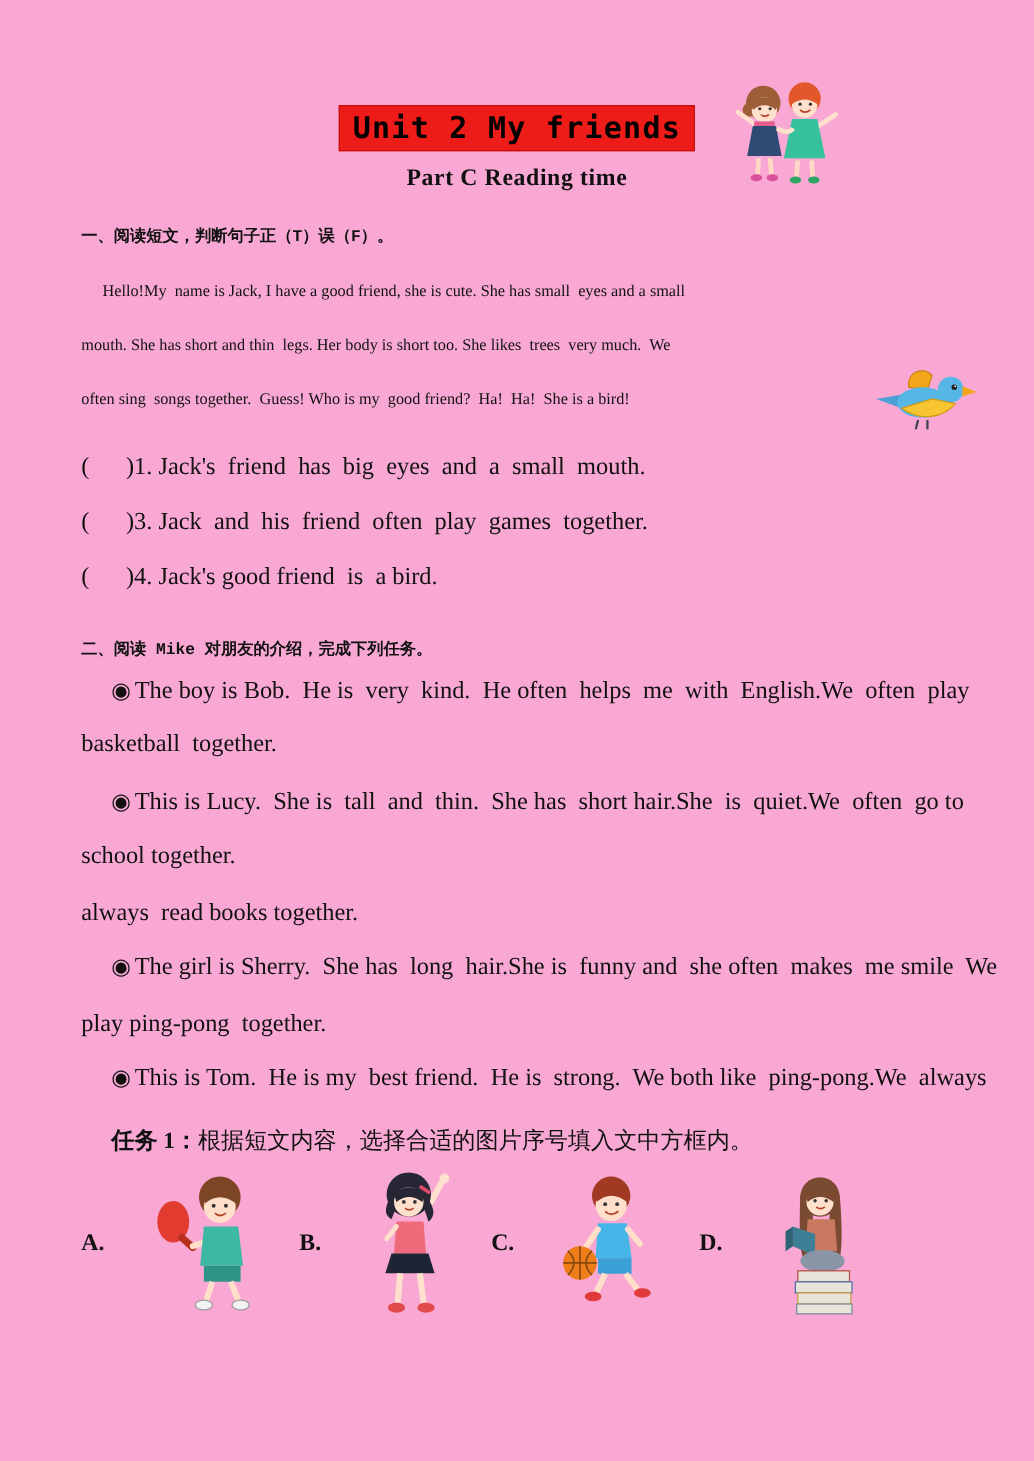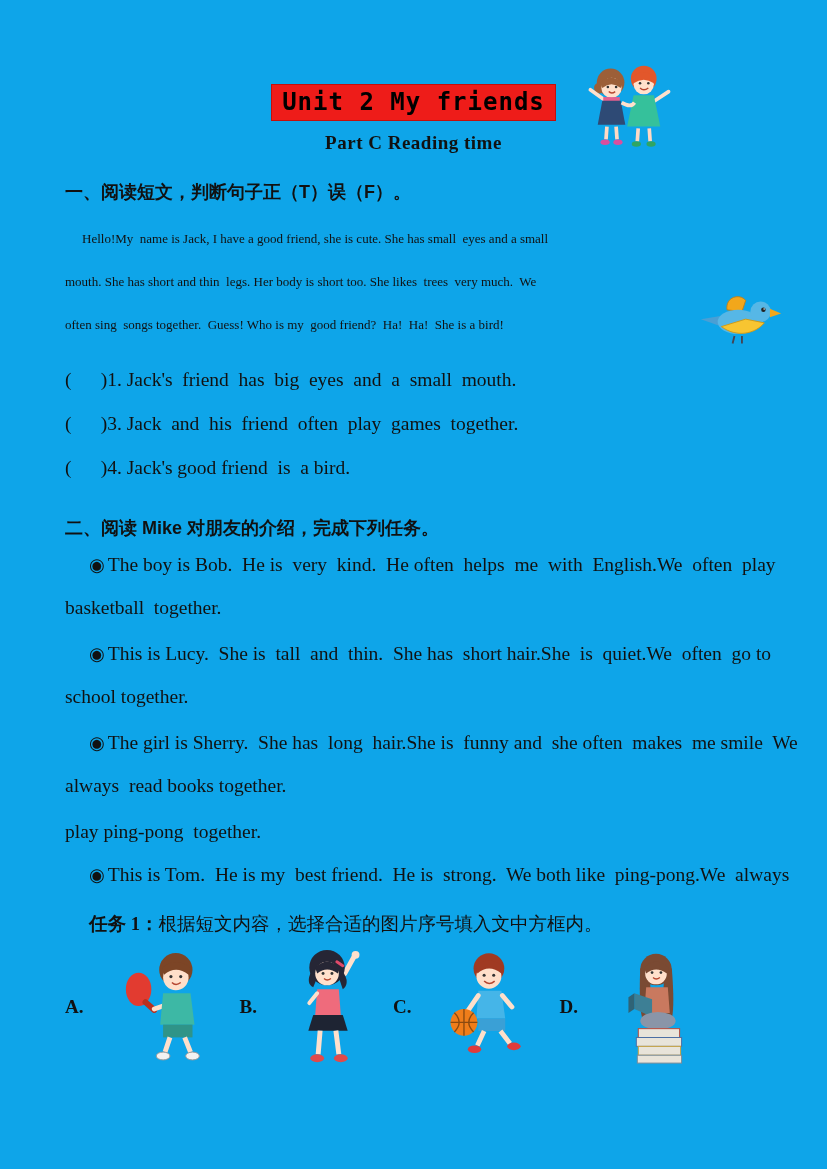--- a/index.html
+++ b/index.html
@@ -7,7 +7,7 @@
     position:relative;
     width:827px;height:1169px;
     margin:0 auto;
-    background:#0ea5e9;
+    background:#f9a8d4;
     overflow:hidden;
     font-family:"Liberation Serif", serif;
     color:#111;

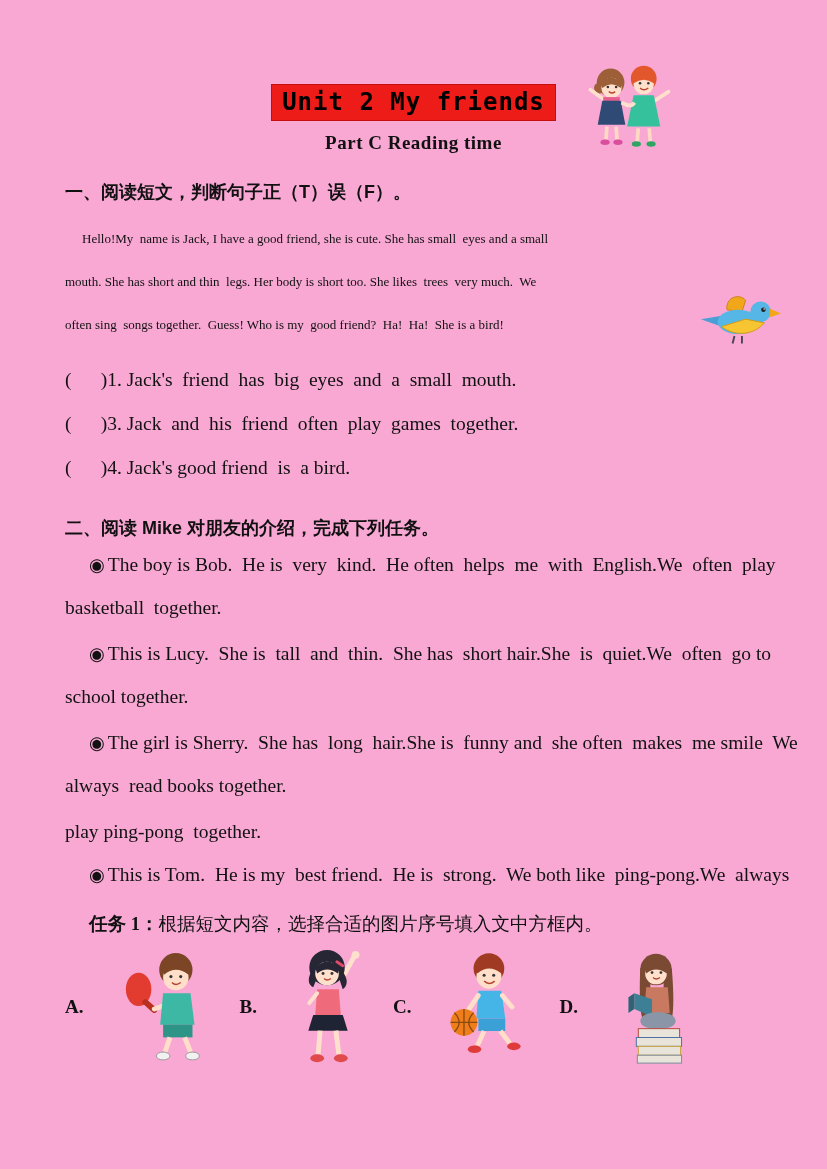--- a/index.html
+++ b/index.html
@@ -35,10 +35,10 @@
   
   .content{ padding:0 45px 0 65px; }
   .section-heading{
-    font-size:18px;
+    font-size:13px;
     font-weight:bold;
     margin:26px 0 0 0;
-    font-family:Liberation Sans, sans-serif;
+    font-family:Liberation Mono, monospace;
   }
   .passage{ margin-top:13px; position:relative; }
   .pline{

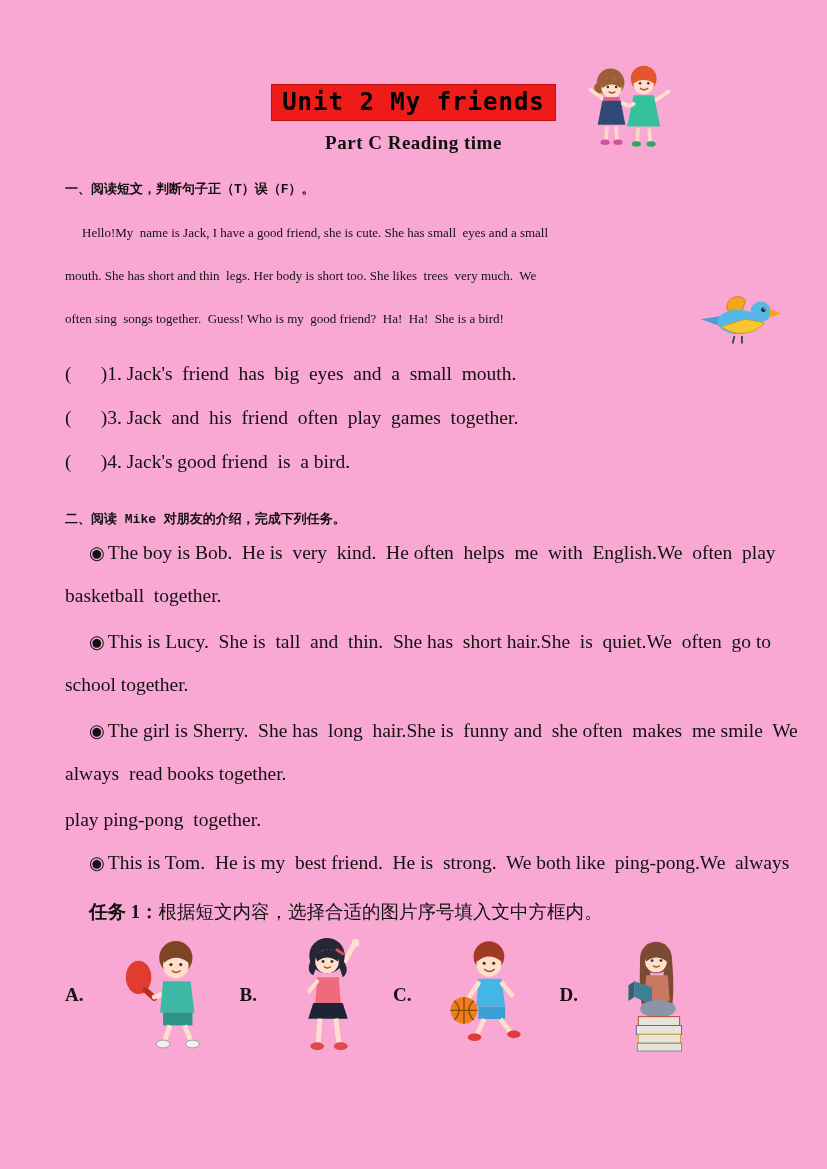--- a/index.html
+++ b/index.html
@@ -144,8 +144,8 @@
     </div>
 
     <div class="intro">
+      <div class="l">always  read books together.</div>
       <div class="l first"><span class="bullet">◉</span><span>The girl is Sherry.  She has  long  hair.She is  funny and  she often  makes  me smile  We</span></div>
-      <div class="l">always  read books together.</div>
     </div>
 
     <div class="intro">

